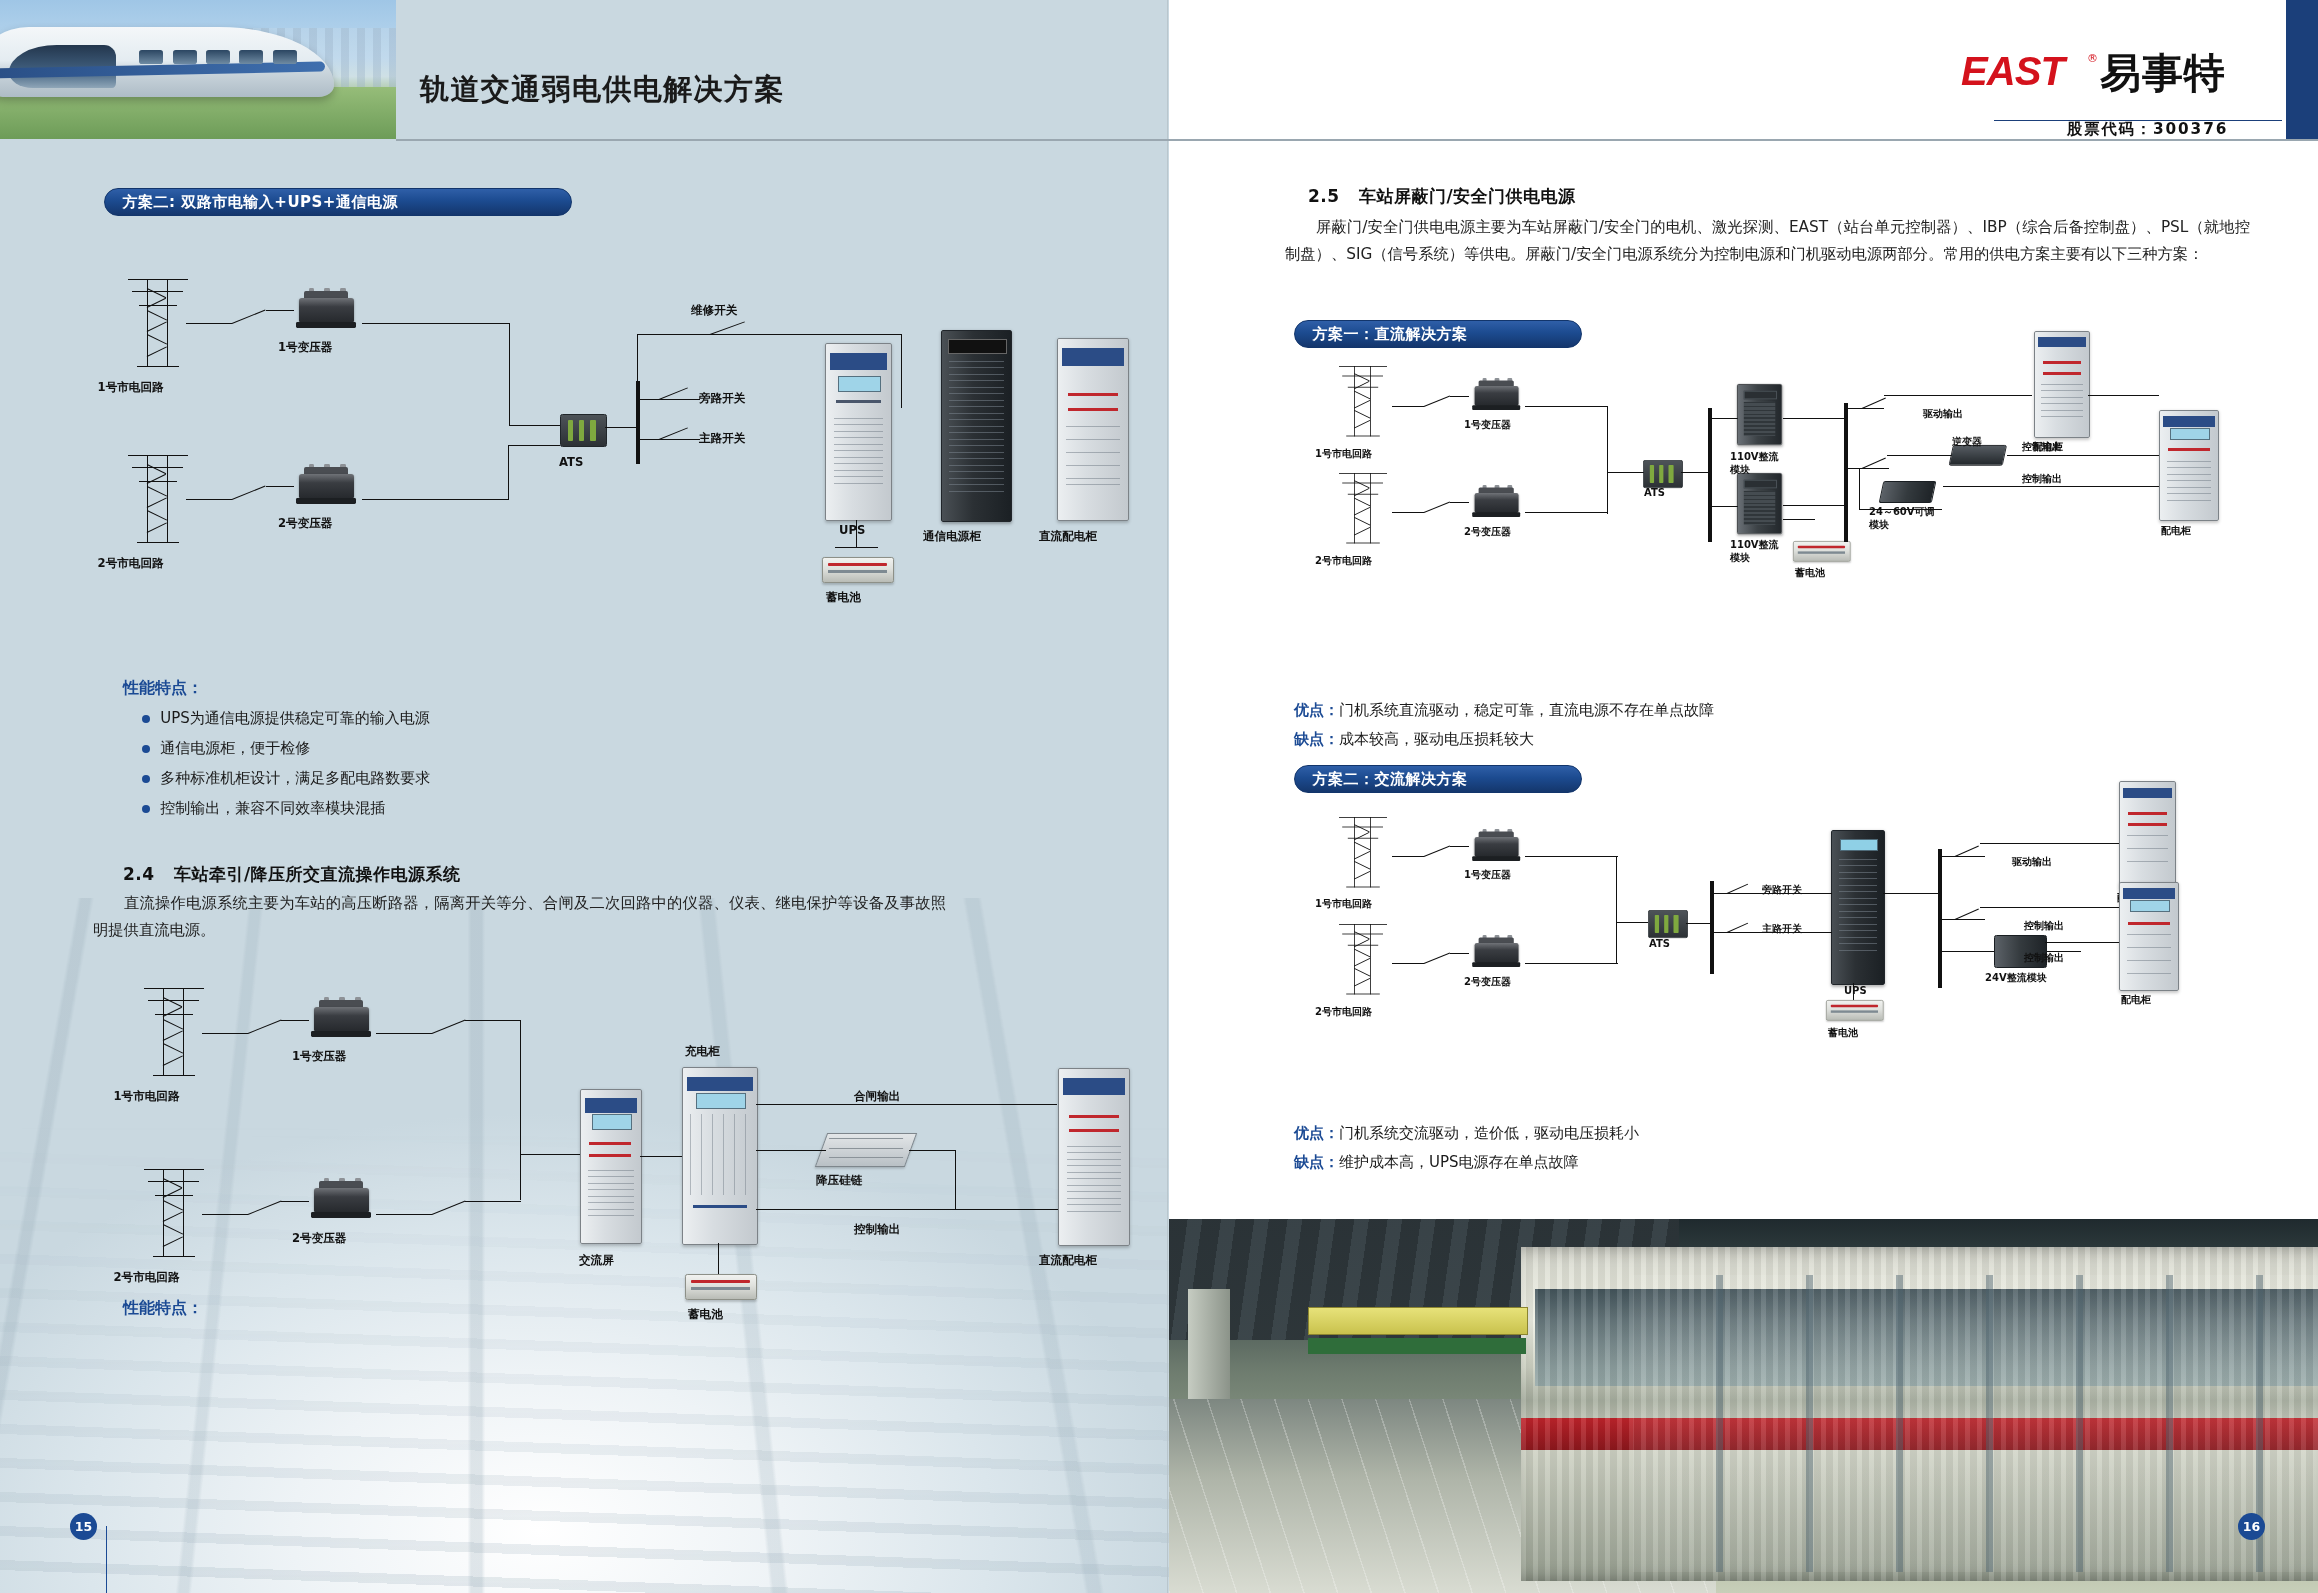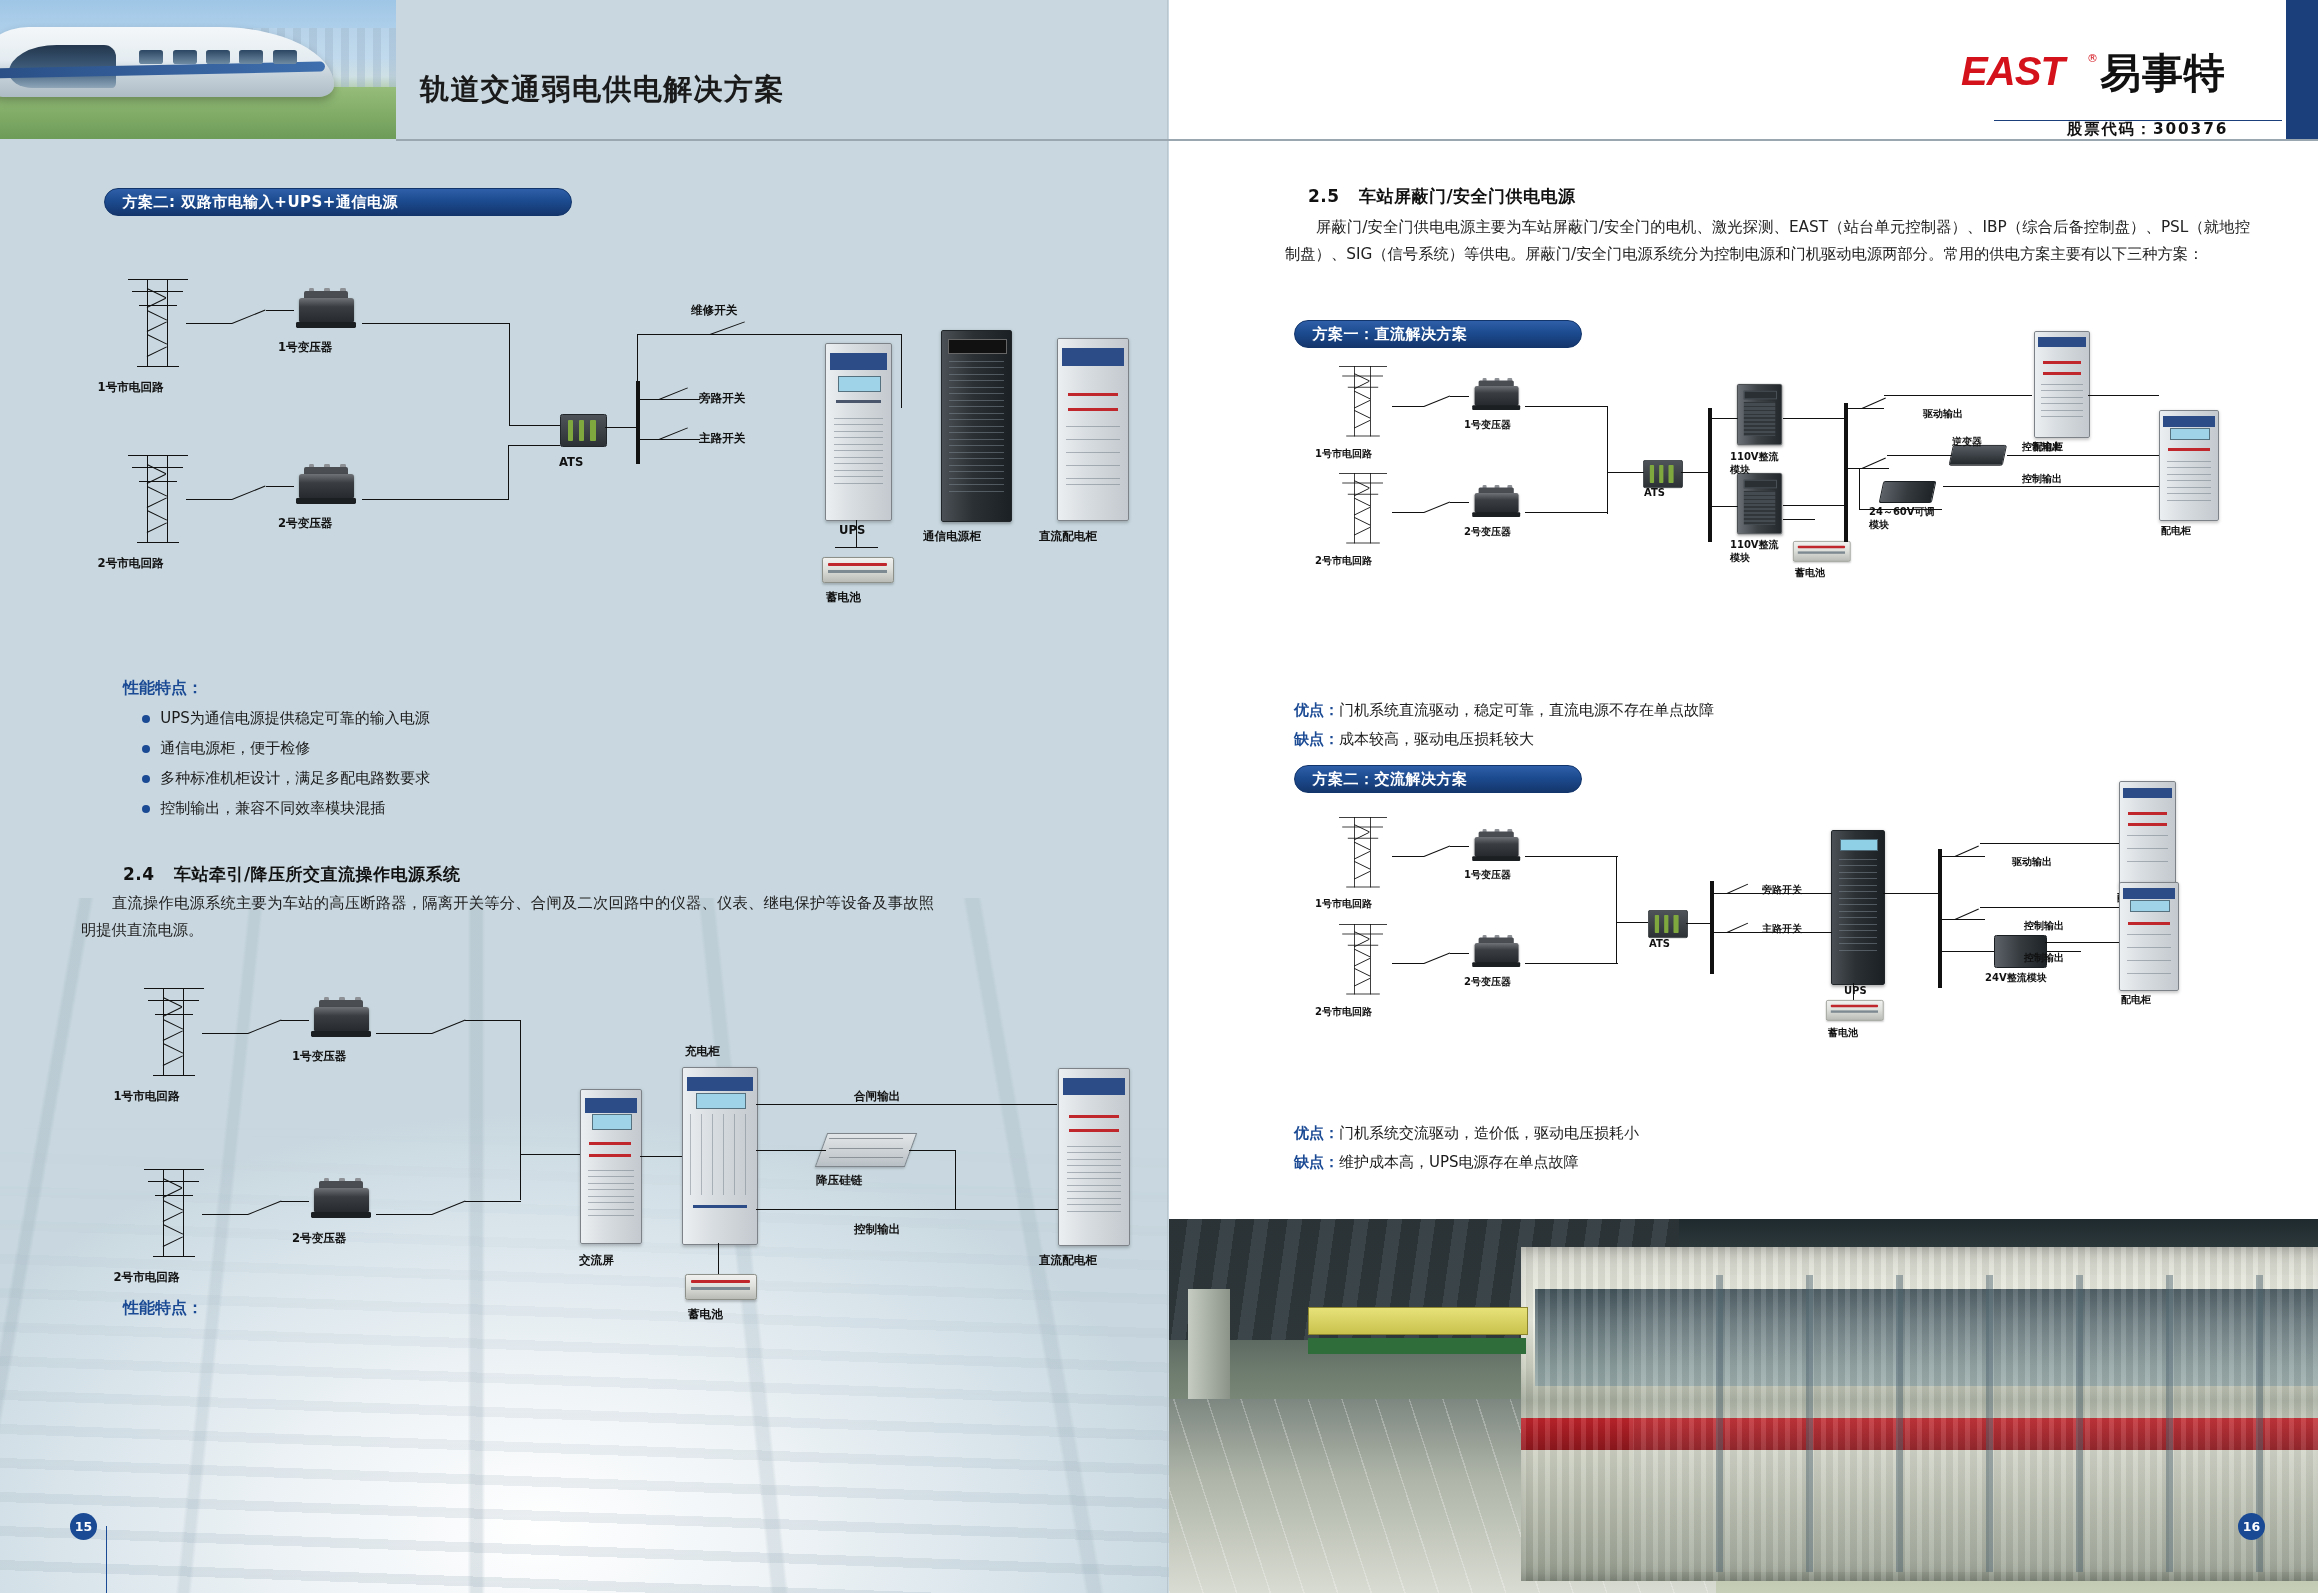--- a/index.html
+++ b/index.html
@@ -412,7 +412,7 @@
     <span class="sec-num">2.4</span>
     &nbsp;&nbsp;<span>车站牵引/降压所交直流操作电源系统</span>
   </div>
-  <div class="para" style="left:81px;top:890px;width:853px;text-indent:31px;">直流操作电源系统主要为车站的高压断路器，隔离开关等分、合闸及二次回路中的仪器、仪表、继电保护等设备及事故照明提供直流电源。</div>
+  <div class="para" style="left:93px;top:890px;width:853px;text-indent:31px;">直流操作电源系统主要为车站的高压断路器，隔离开关等分、合闸及二次回路中的仪器、仪表、继电保护等设备及事故照明提供直流电源。</div>
 
   <div class="diag" style="left:107px;top:965px;width:1020px;height:390px;">
 

